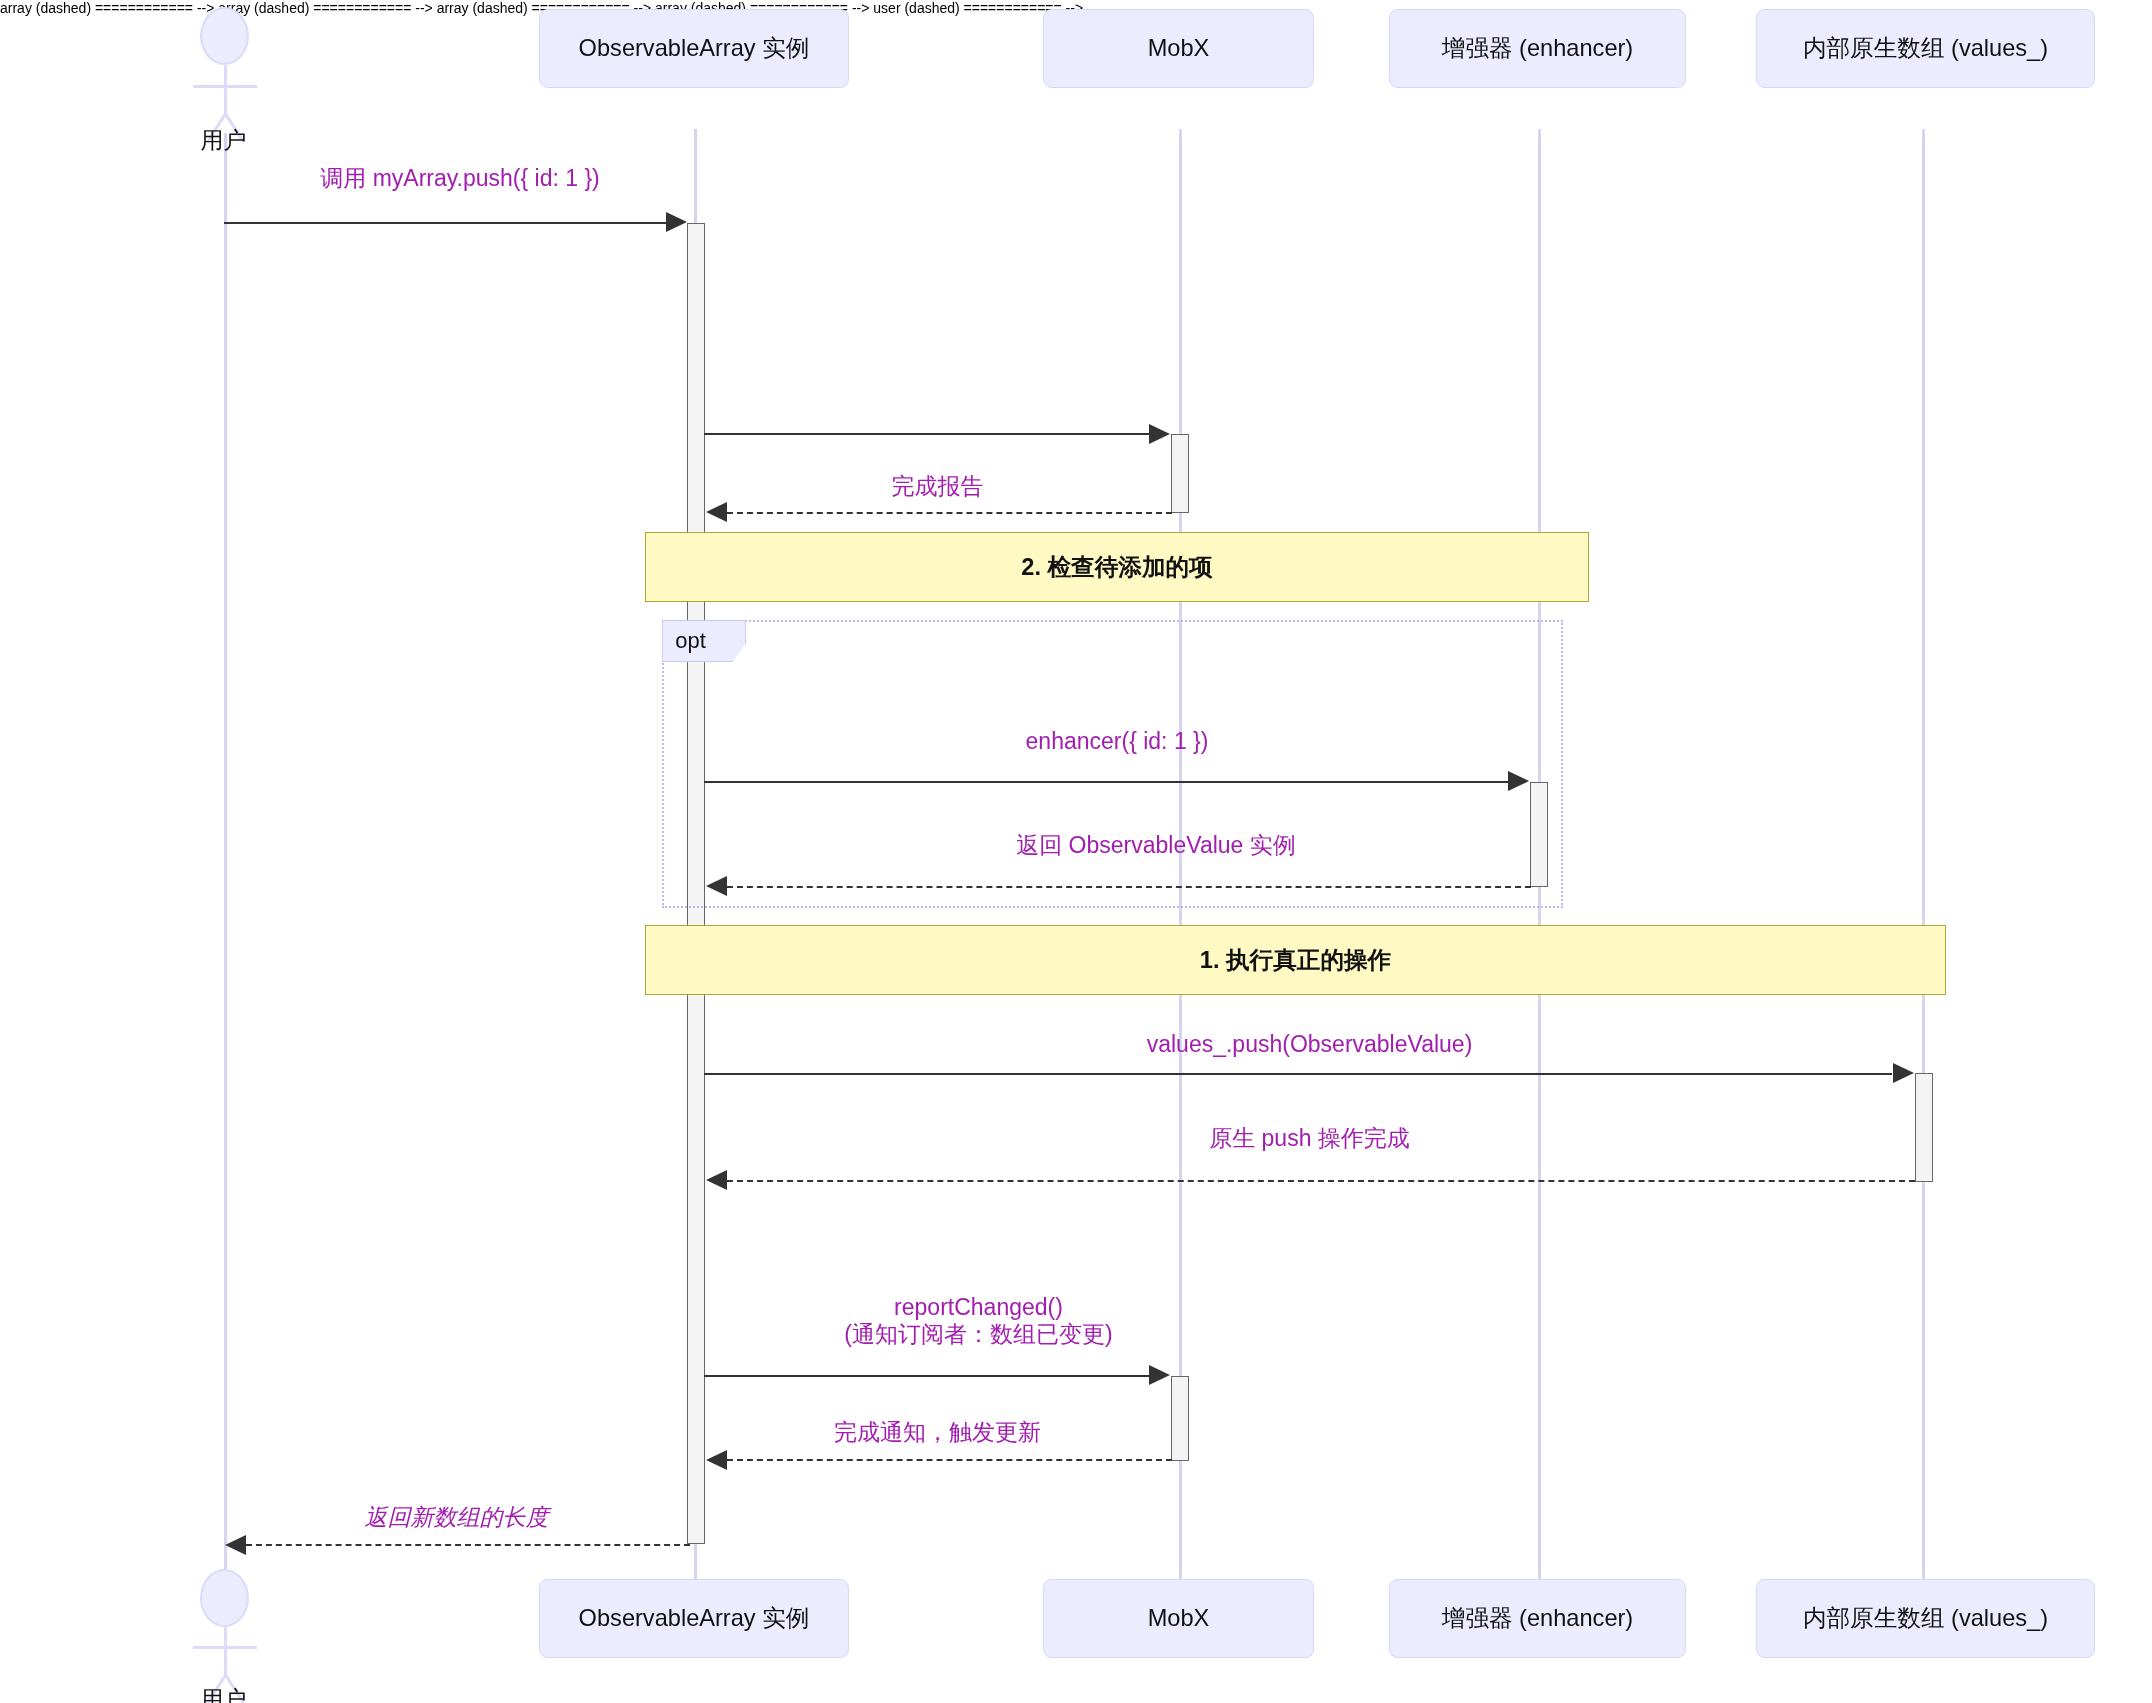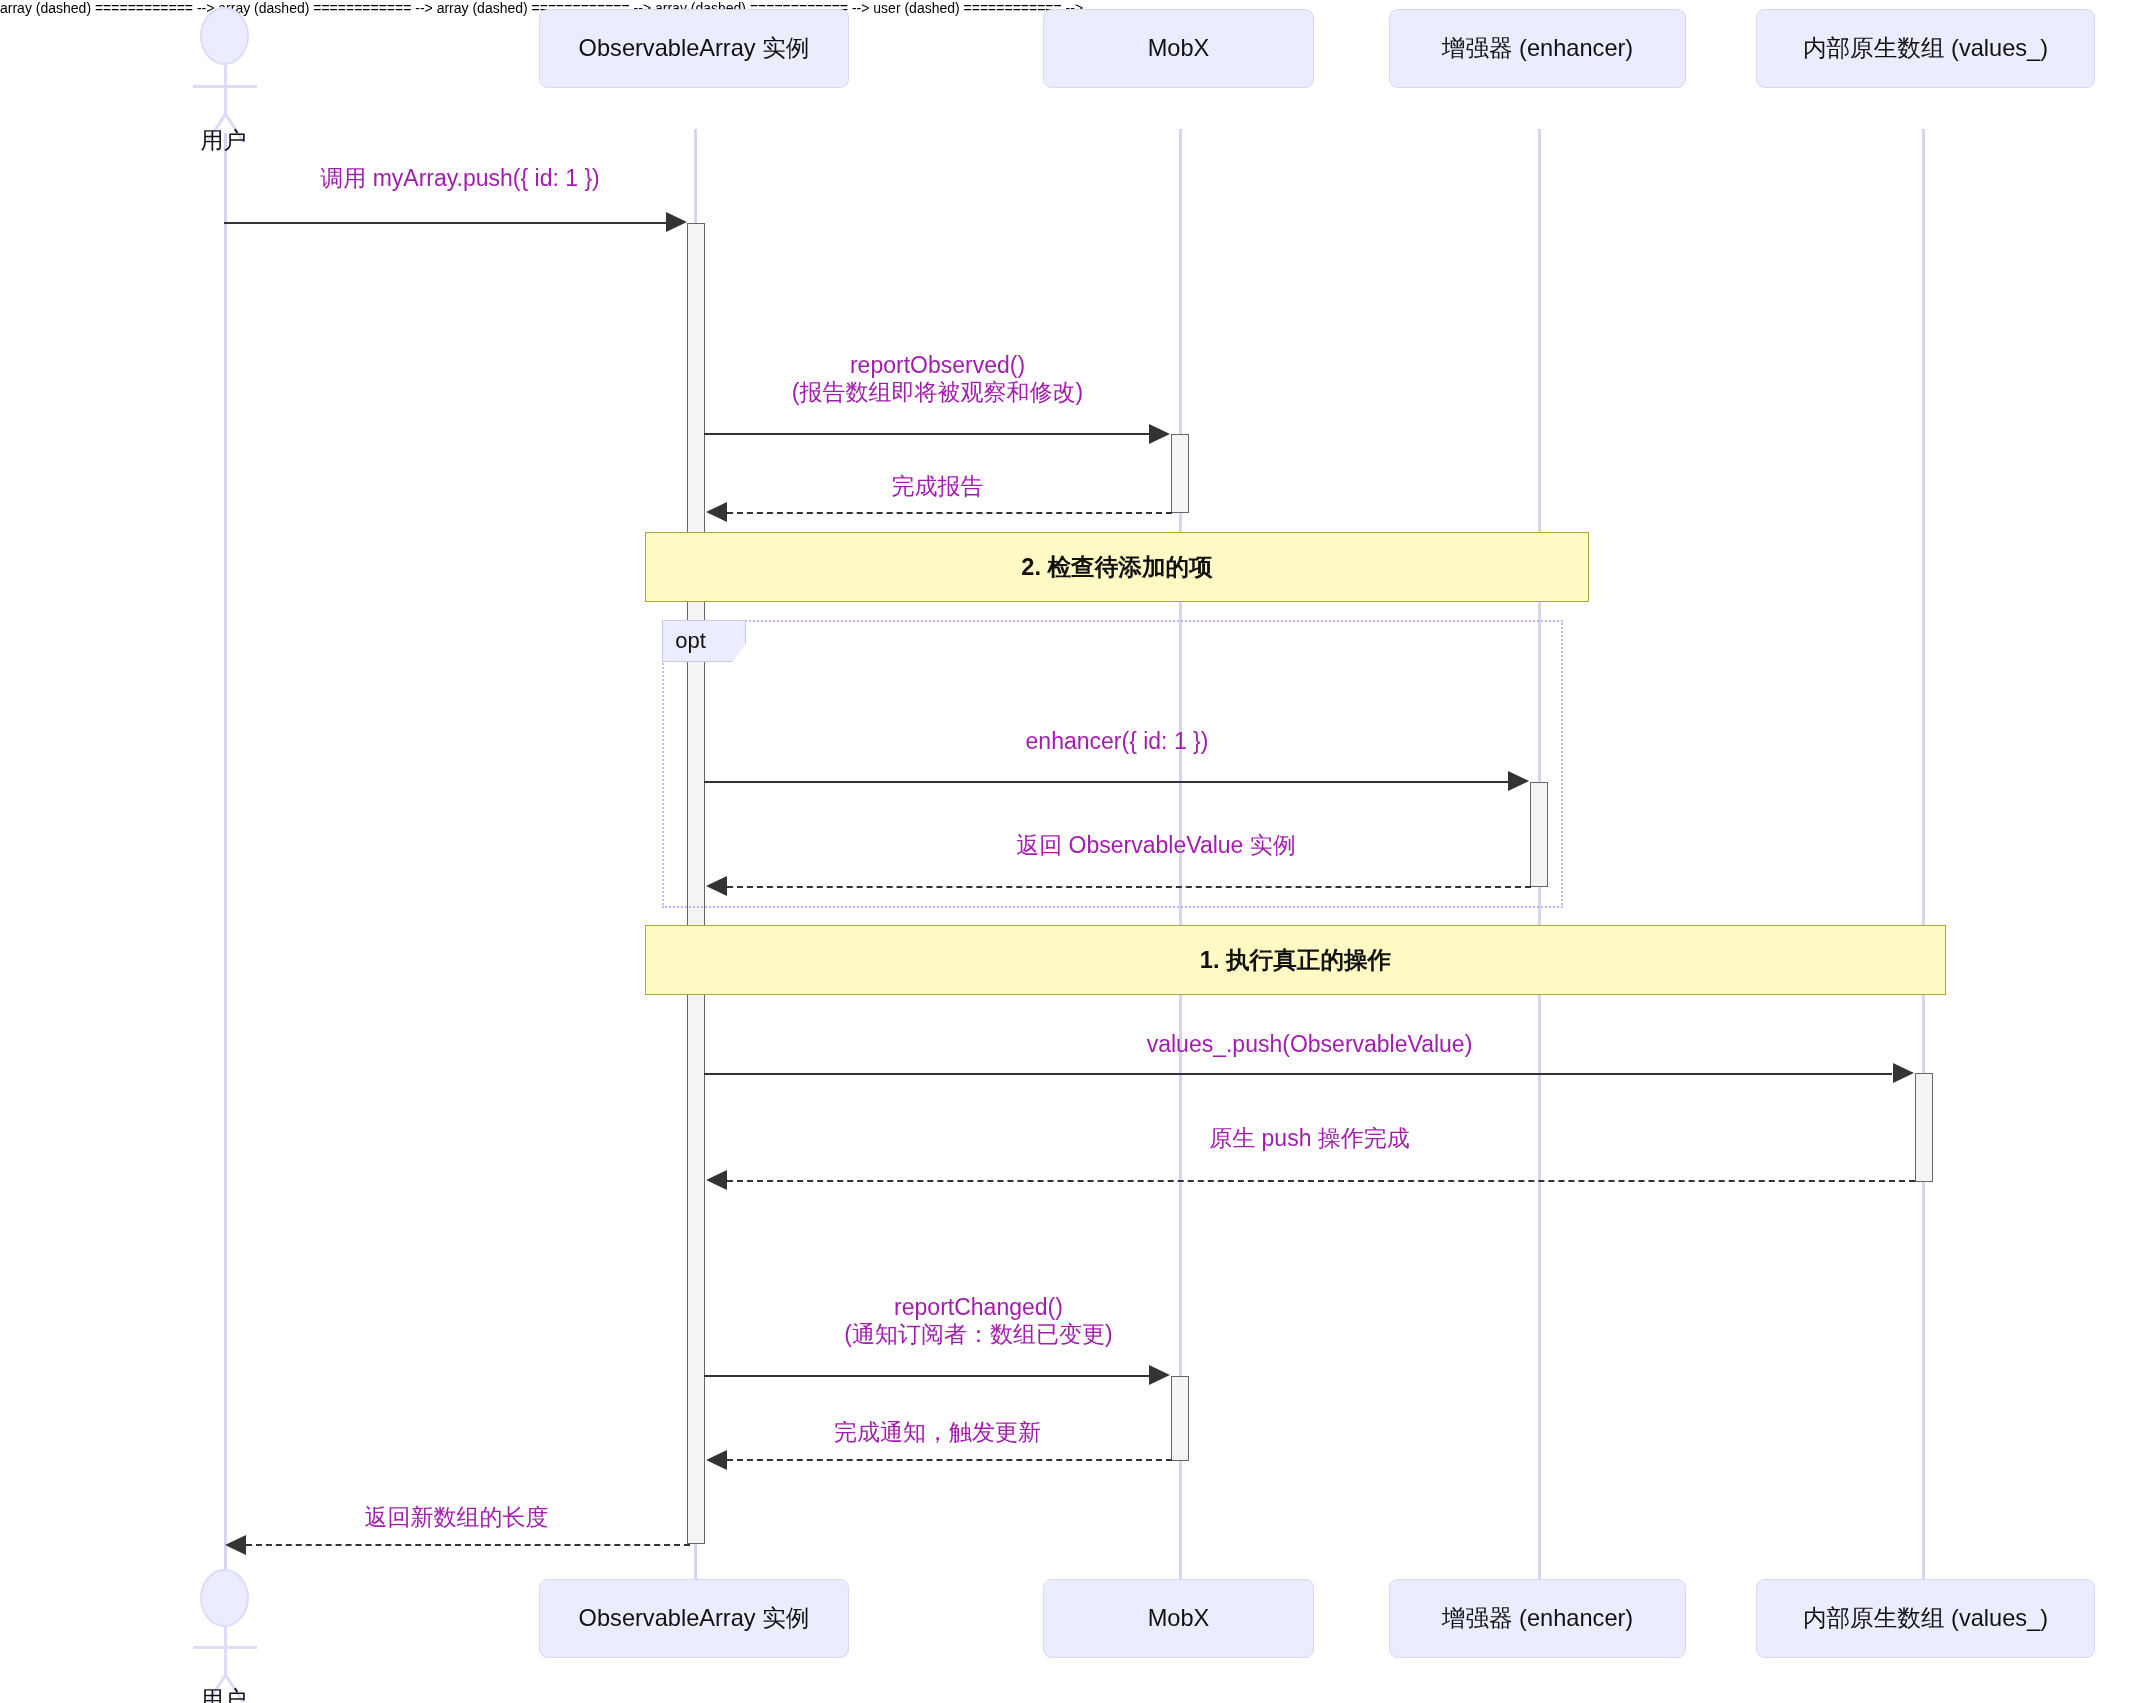--- a/index.html
+++ b/index.html
@@ -112,8 +112,6 @@
   <div class="arrow-r" style="left:666px;top:212px;"></div>
 
   
-  <div class="msg-label" style="left:704px;top:352px;width:467px;">reportObserved()
-(报告数组即将被观察和修改)</div>
   <div class="msg-line" style="left:704px;top:433px;width:445px;"></div>
   <div class="arrow-r" style="left:1149px;top:424px;"></div>
 

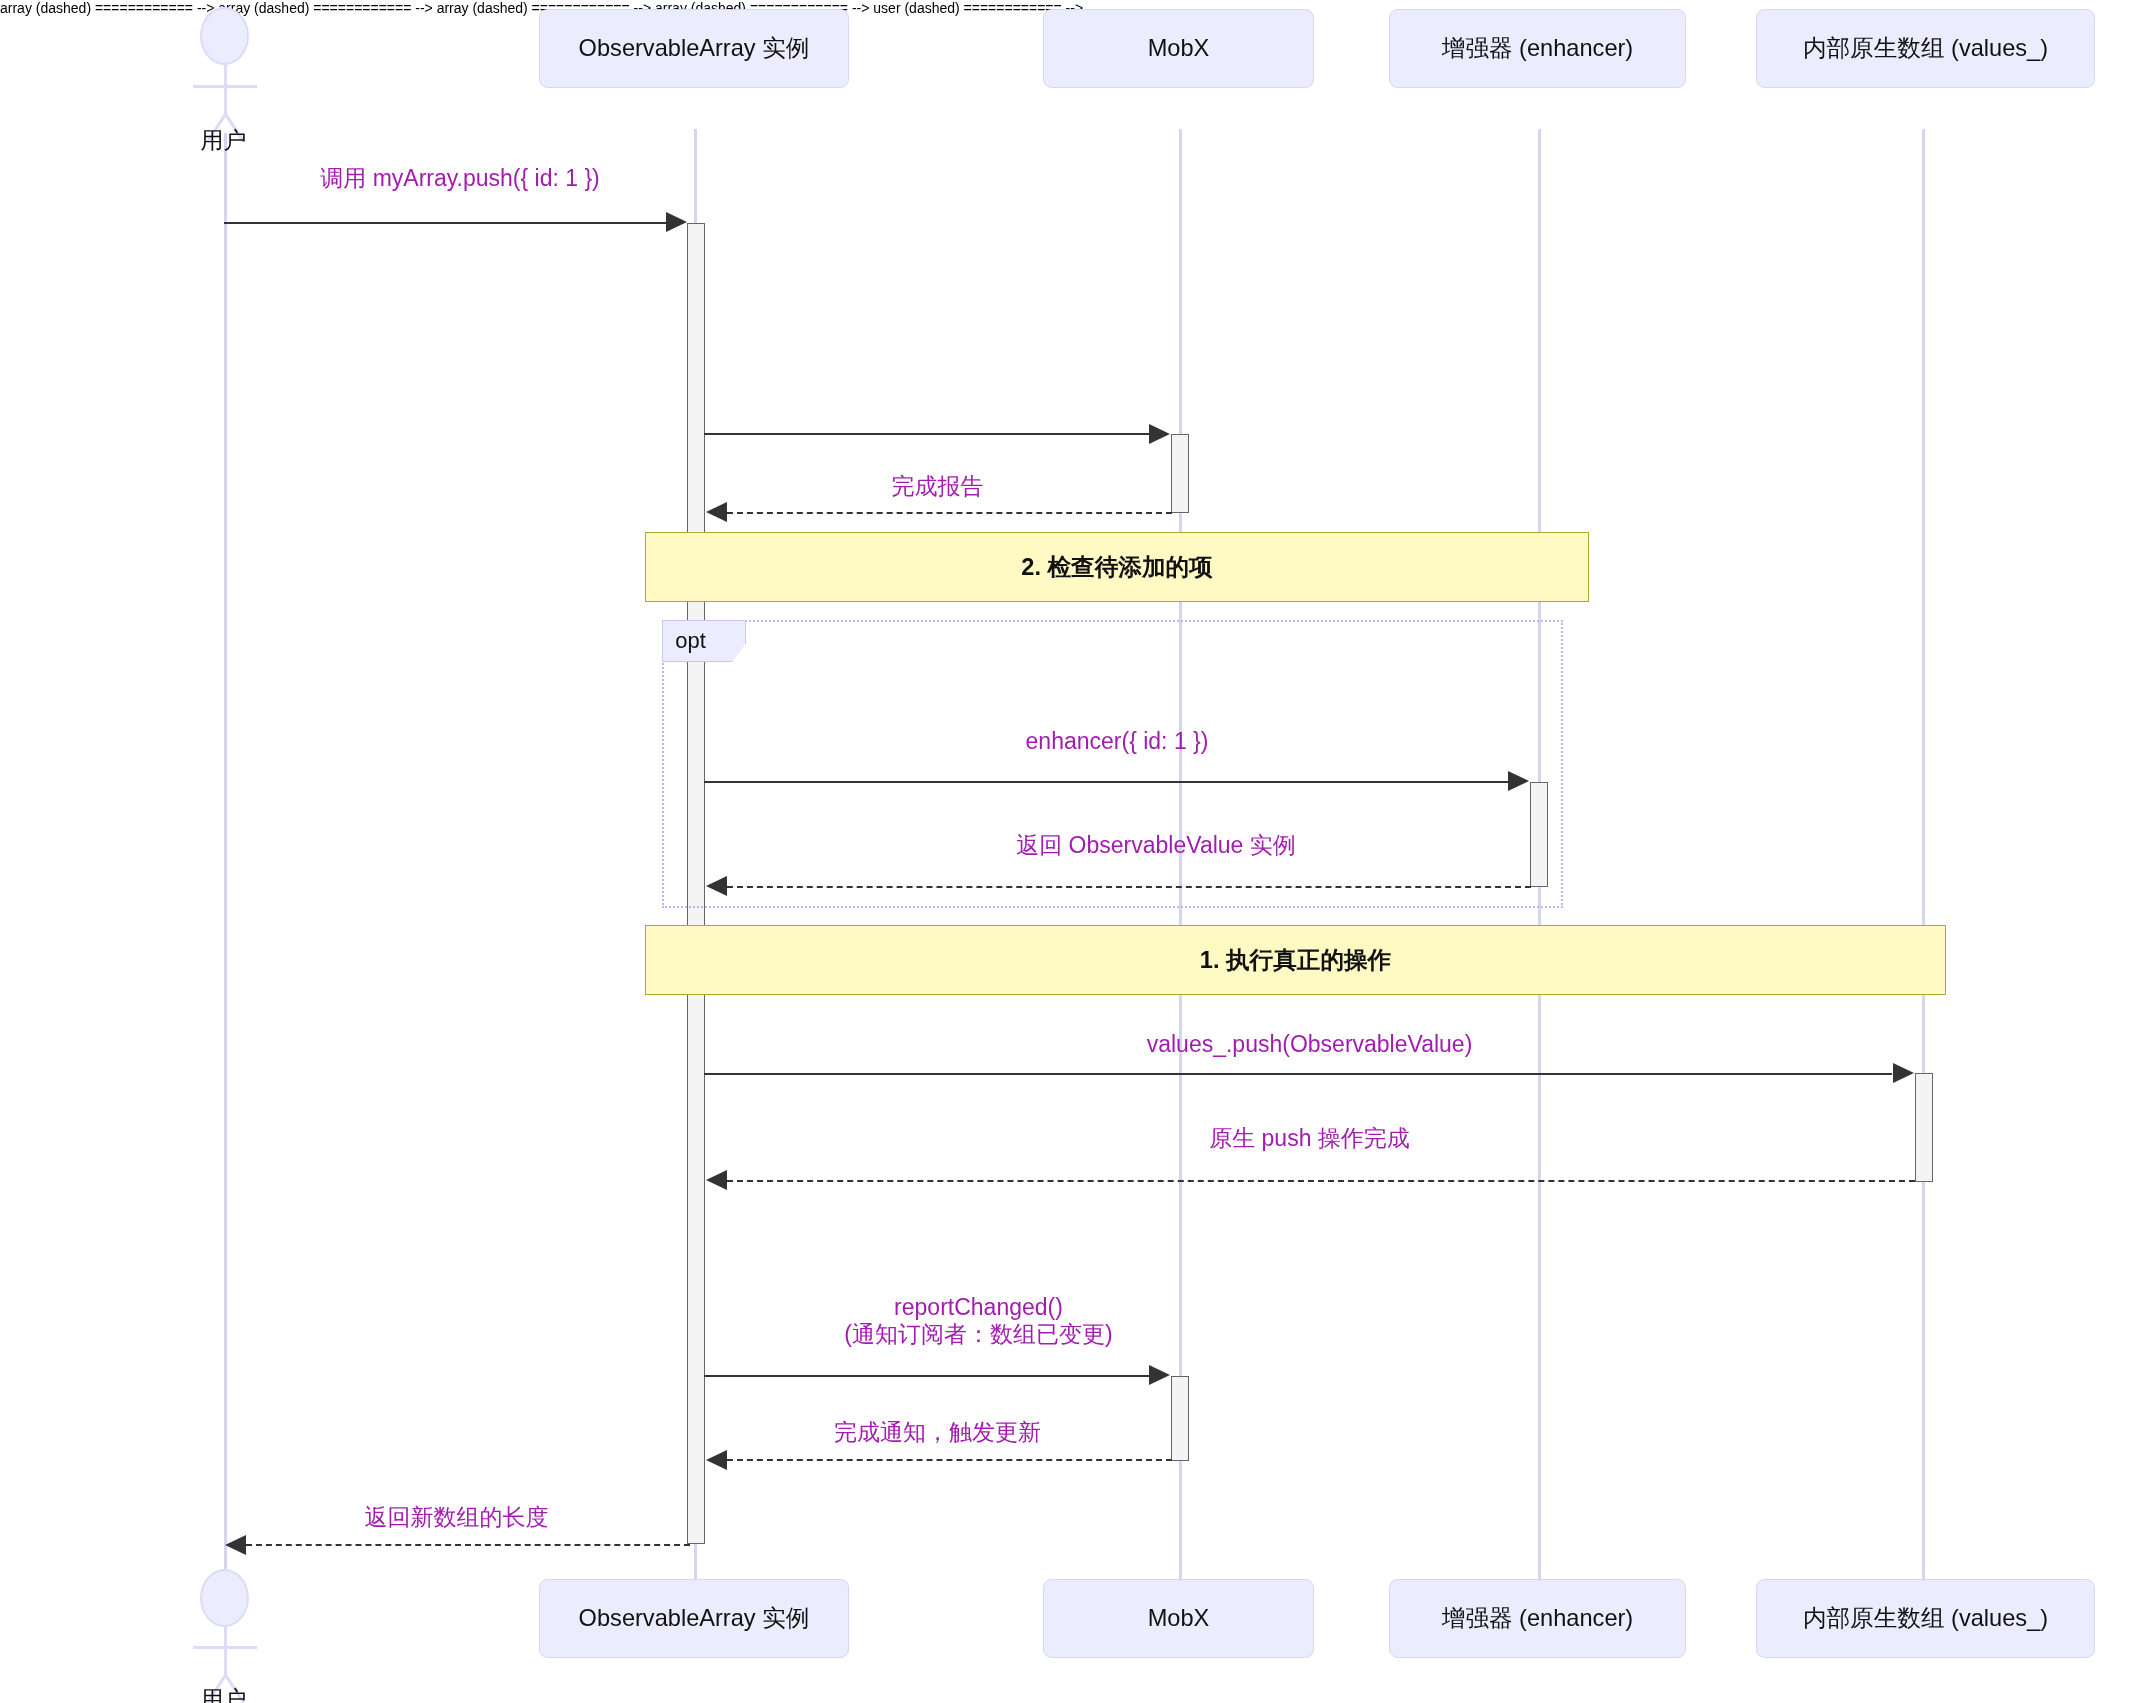--- a/index.html
+++ b/index.html
@@ -170,7 +170,7 @@
   <div class="arrow-l" style="left:706px;top:1450px;"></div>
 
    user (dashed) ============ --&gt;
-  <div class="msg-label" style="left:225px;top:1504px;width:463px;">返回新数组的长度</div>
+  <div class="msg-label" style="left:225px;top:1504px;width:463px;font-style:italic;">返回新数组的长度</div>
   <div class="msg-line dashed" style="left:246px;top:1544px;width:444px;"></div>
   <div class="arrow-l" style="left:225px;top:1535px;"></div>
 

